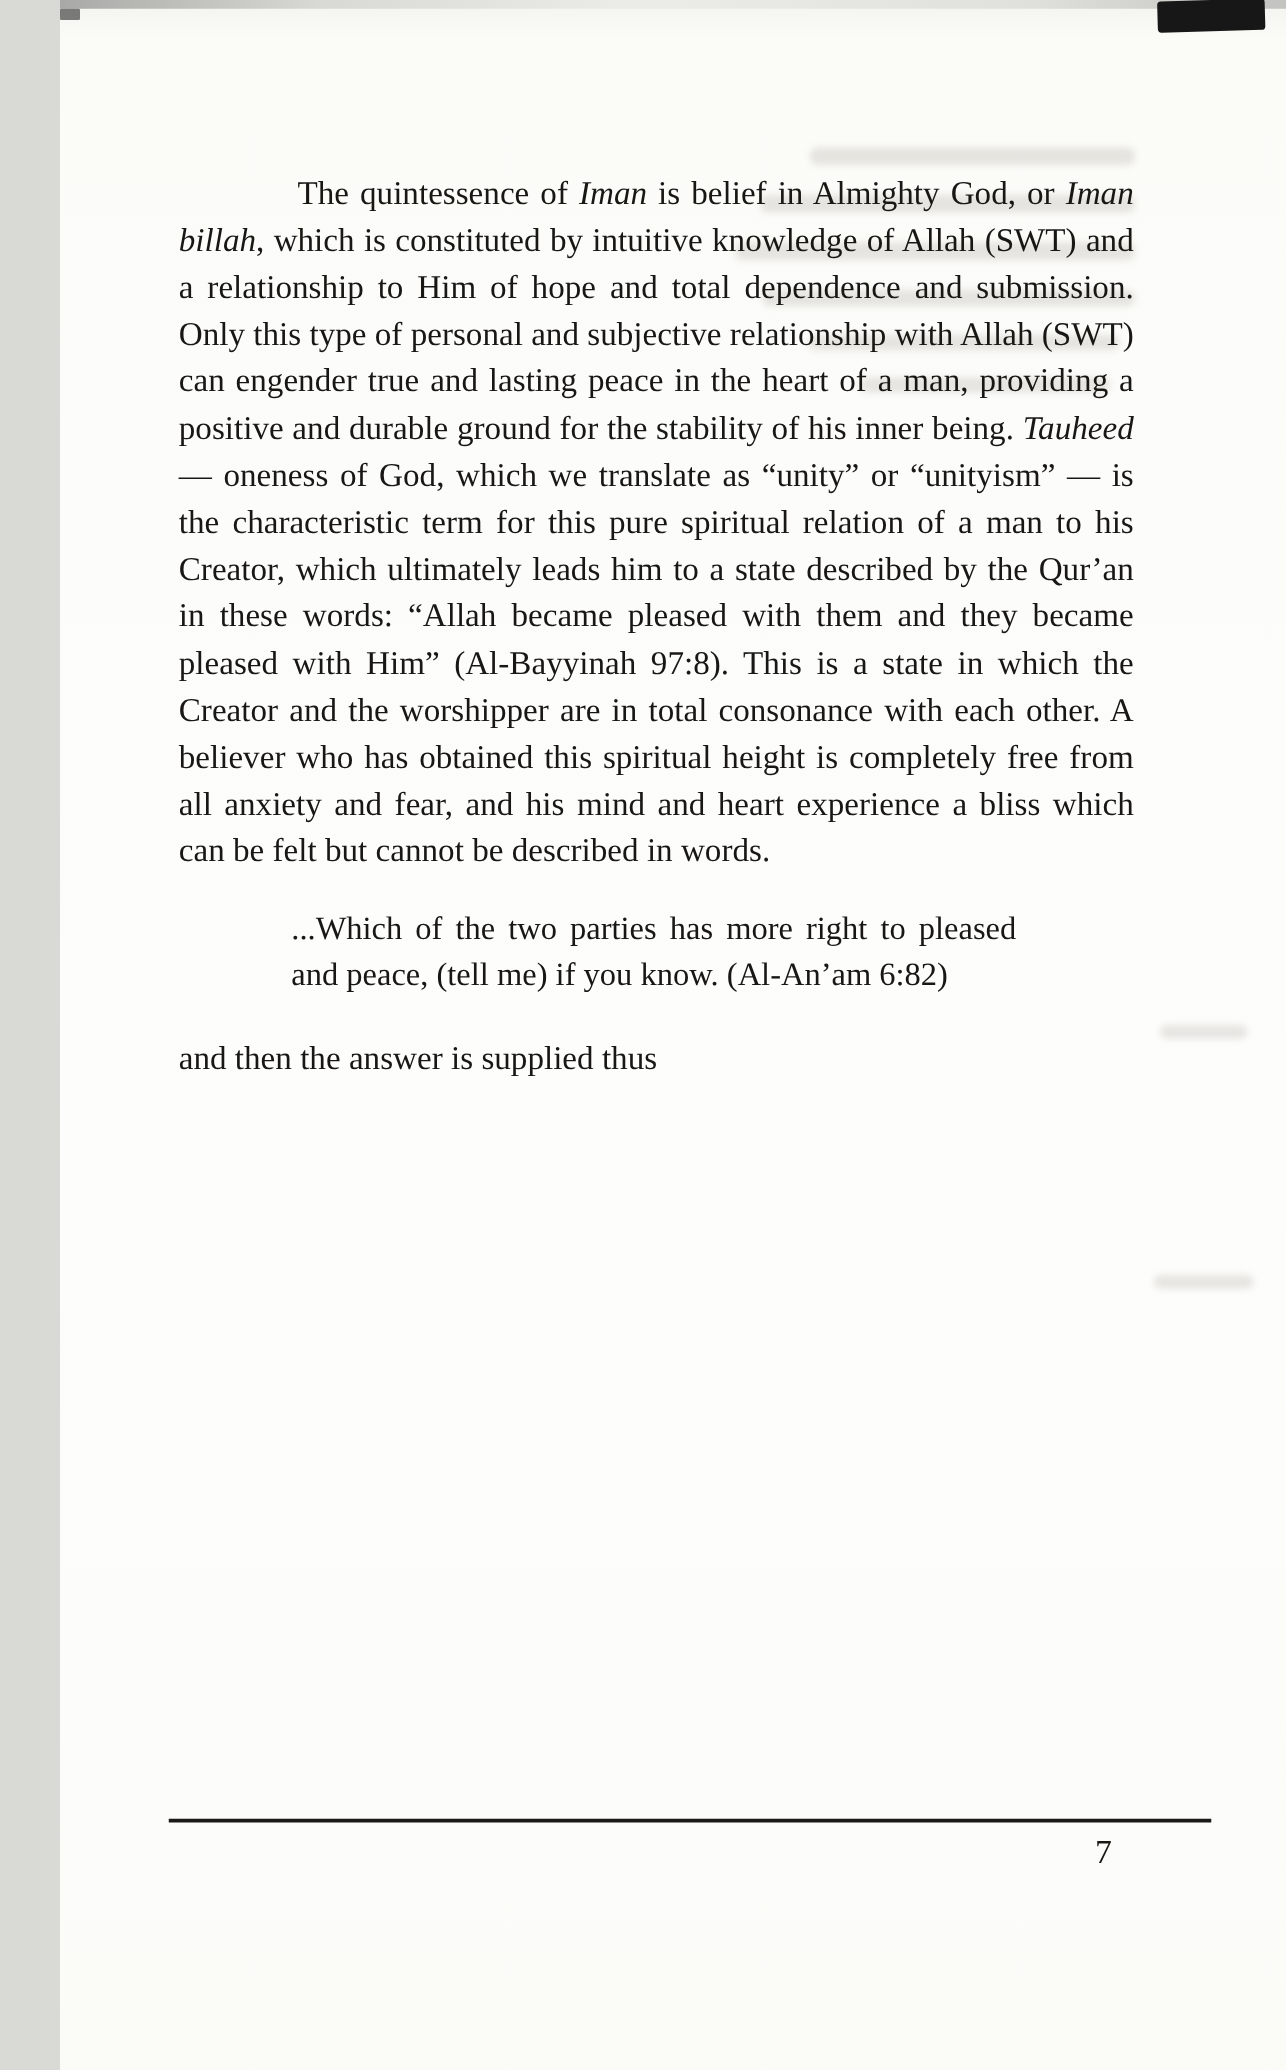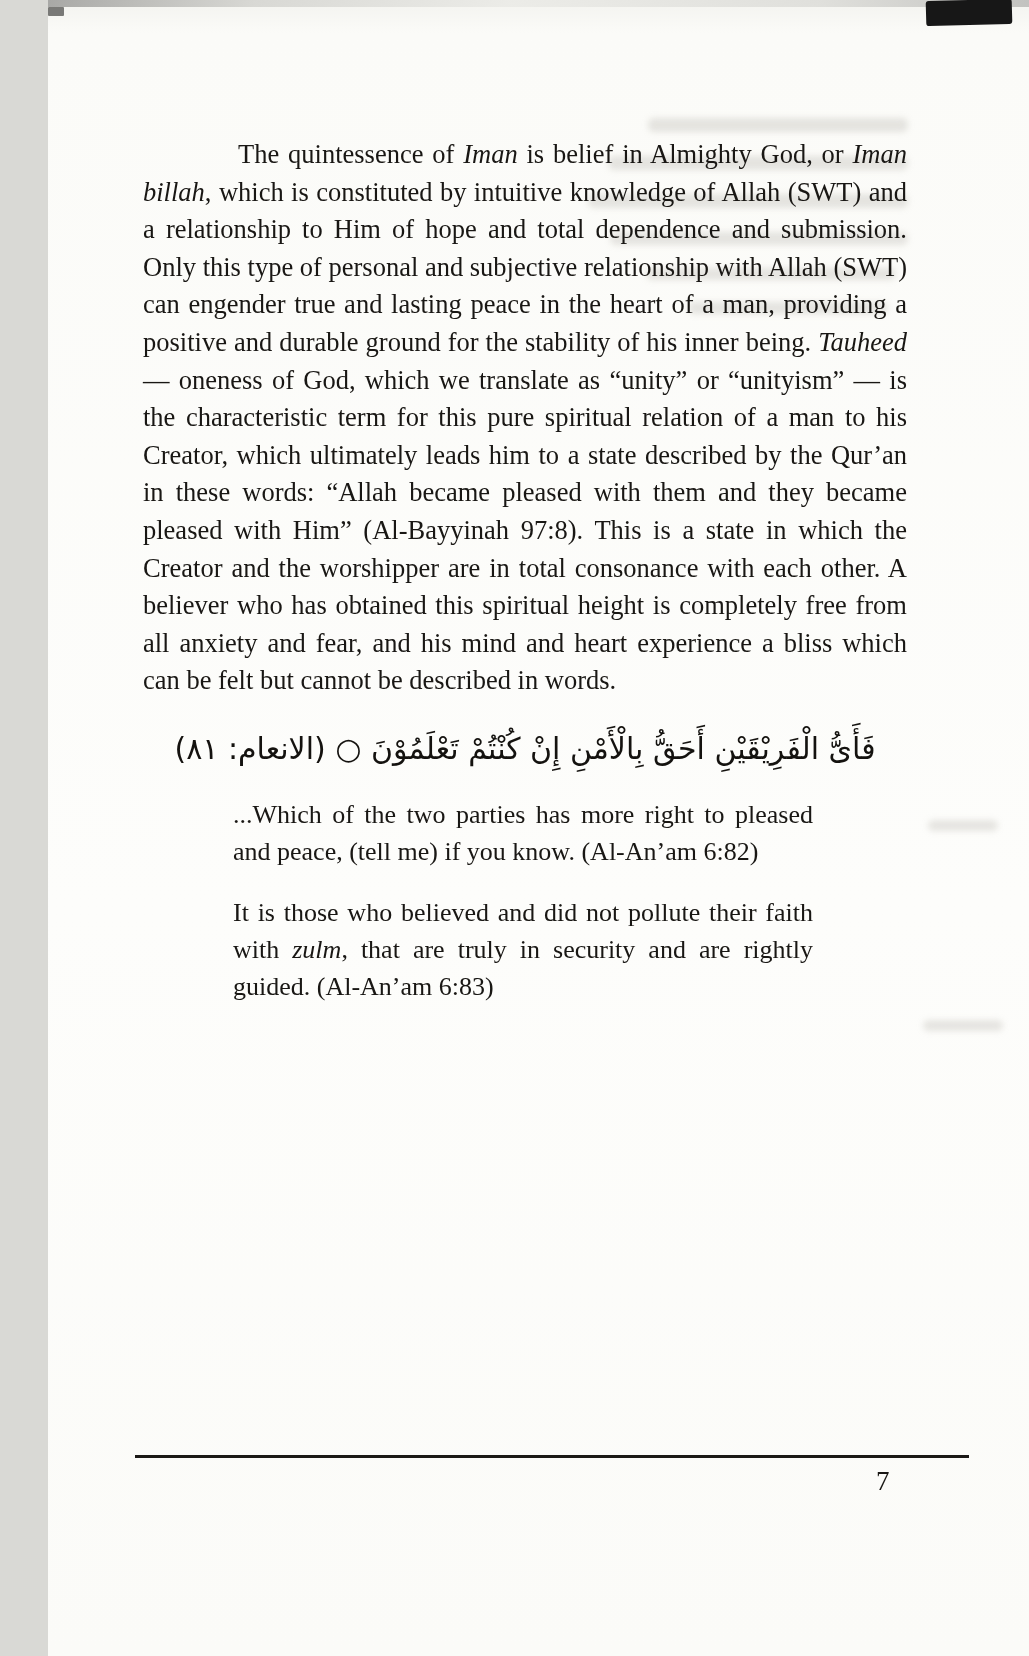--- a/index.html
+++ b/index.html
@@ -122,7 +122,6 @@
     <p class="body-para indent"><span>The quintessence of </span><span class="it">Iman</span><span> is belief in Almighty God, or </span><span class="it">Iman billah</span><span>, which is constituted by intuitive knowledge of Allah (SWT) and a relationship to Him of hope and total dependence and submission. Only this type of personal and subjective relationship with Allah (SWT) can engender true and lasting peace in the heart of a man, providing a positive and durable ground for the stability of his inner being. </span><span class="it">Tauheed</span><span> — oneness of God, which we translate as “unity” or “unityism” — is the characteristic term for this pure spiritual relation of a man to his Creator, which ultimately leads him to a state described by the Qur’an in these words: “Allah became pleased with them and they became pleased with Him” (Al-Bayyinah 97:8). This is a state in which the Creator and the worshipper are in total consonance with each other. A believer who has obtained this spiritual height is completely free from all anxiety and fear, and his mind and heart experience a bliss which can be felt but cannot be described in words.</span></p>
 
 
-    <div class="arabic">فَأَىُّ الْفَرِيْقَيْنِ أَحَقُّ بِالْأَمْنِ إِنْ كُنْتُمْ تَعْلَمُوْنَ ○ (الانعام: ٨١)</div>
 
     <p class="blockquote">...Which of the two parties has more right to pleased and peace, (tell me) if you know. (Al-An’am 6:82)</p>
 

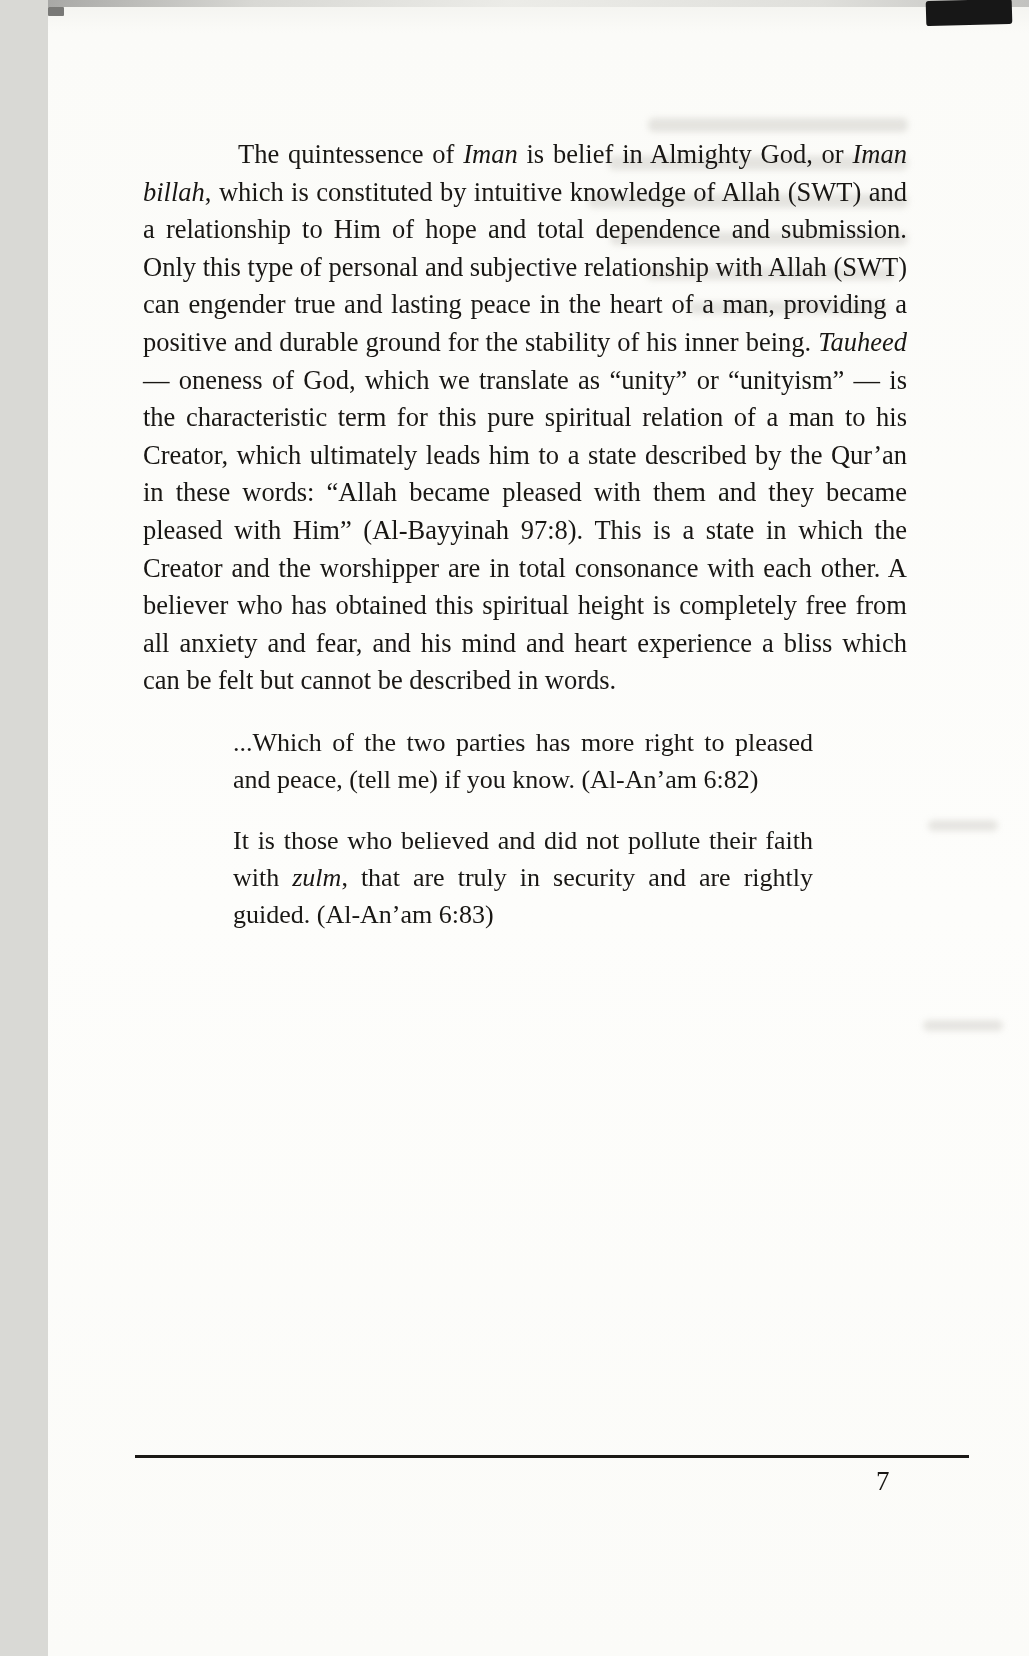--- a/index.html
+++ b/index.html
@@ -125,6 +125,7 @@
 
     <p class="blockquote">...Which of the two parties has more right to pleased and peace, (tell me) if you know. (Al-An’am 6:82)</p>
 
+    <p class="body-para gap">and then the answer is supplied thus</p>
 
 
 

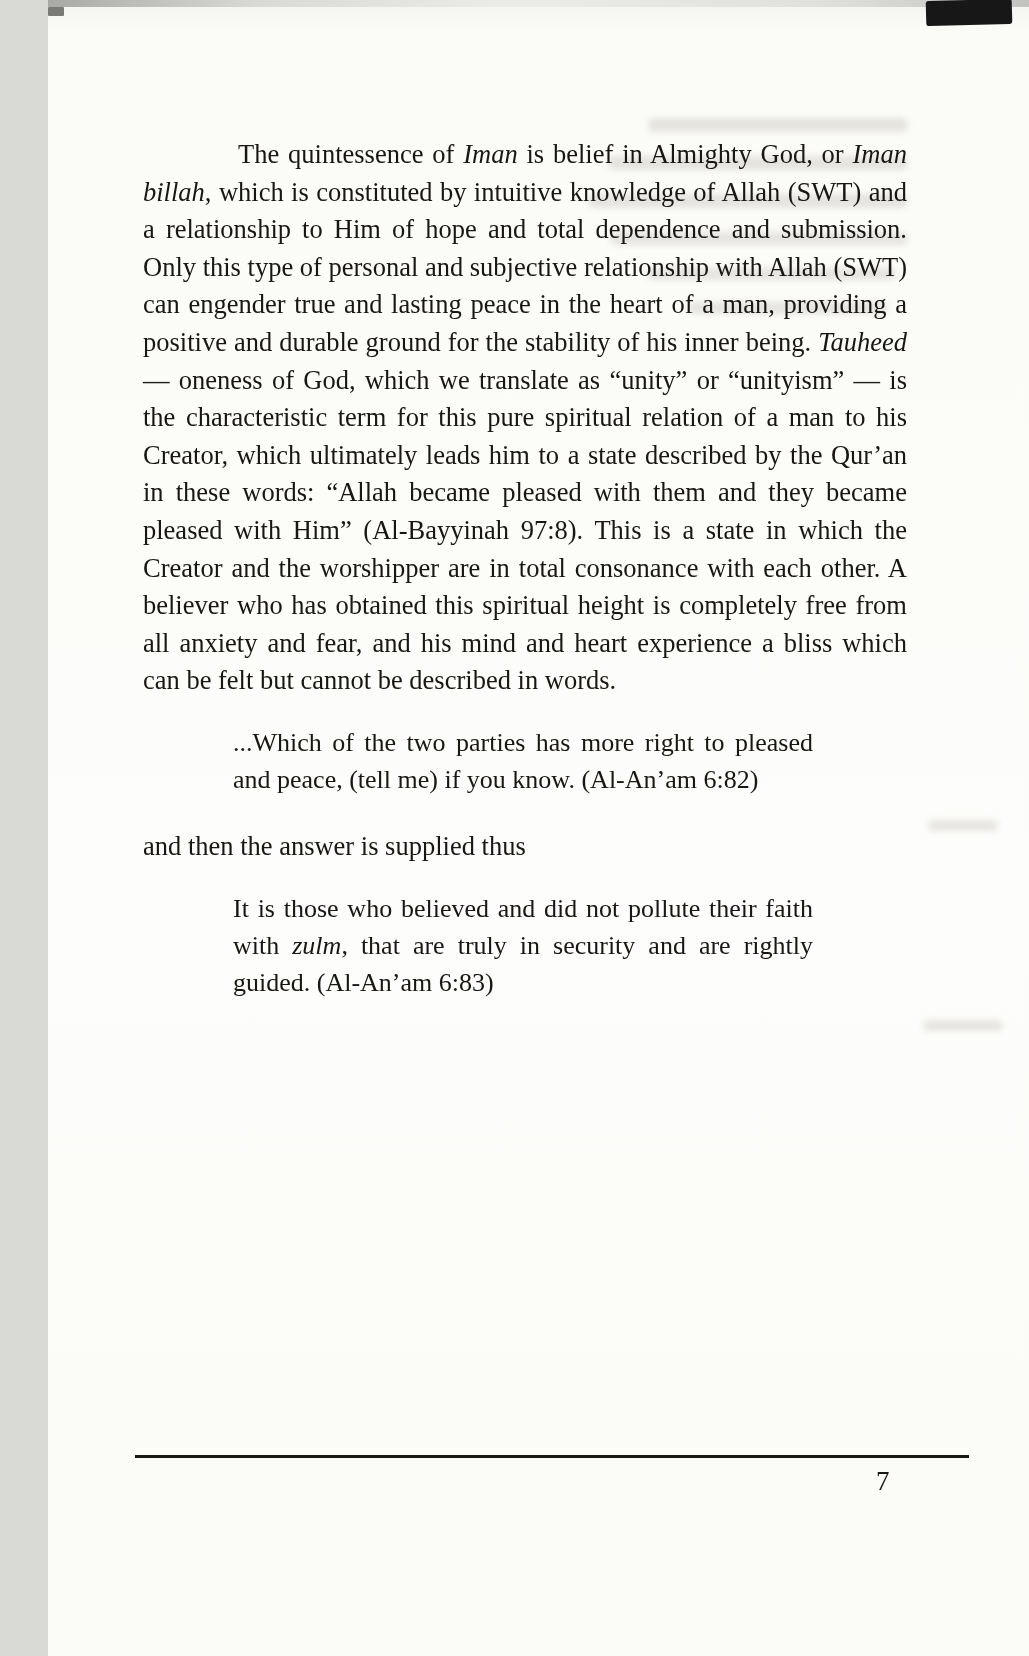--- a/index.html
+++ b/index.html
@@ -129,7 +129,6 @@
 
 
 
-    <p class="blockquote"><span>It is those who believed and did not pollute their faith with </span><span class="it">zulm</span><span>, that are truly in security and are rightly guided. (Al-An’am 6:83)</span></p>
 
   </div>
 

